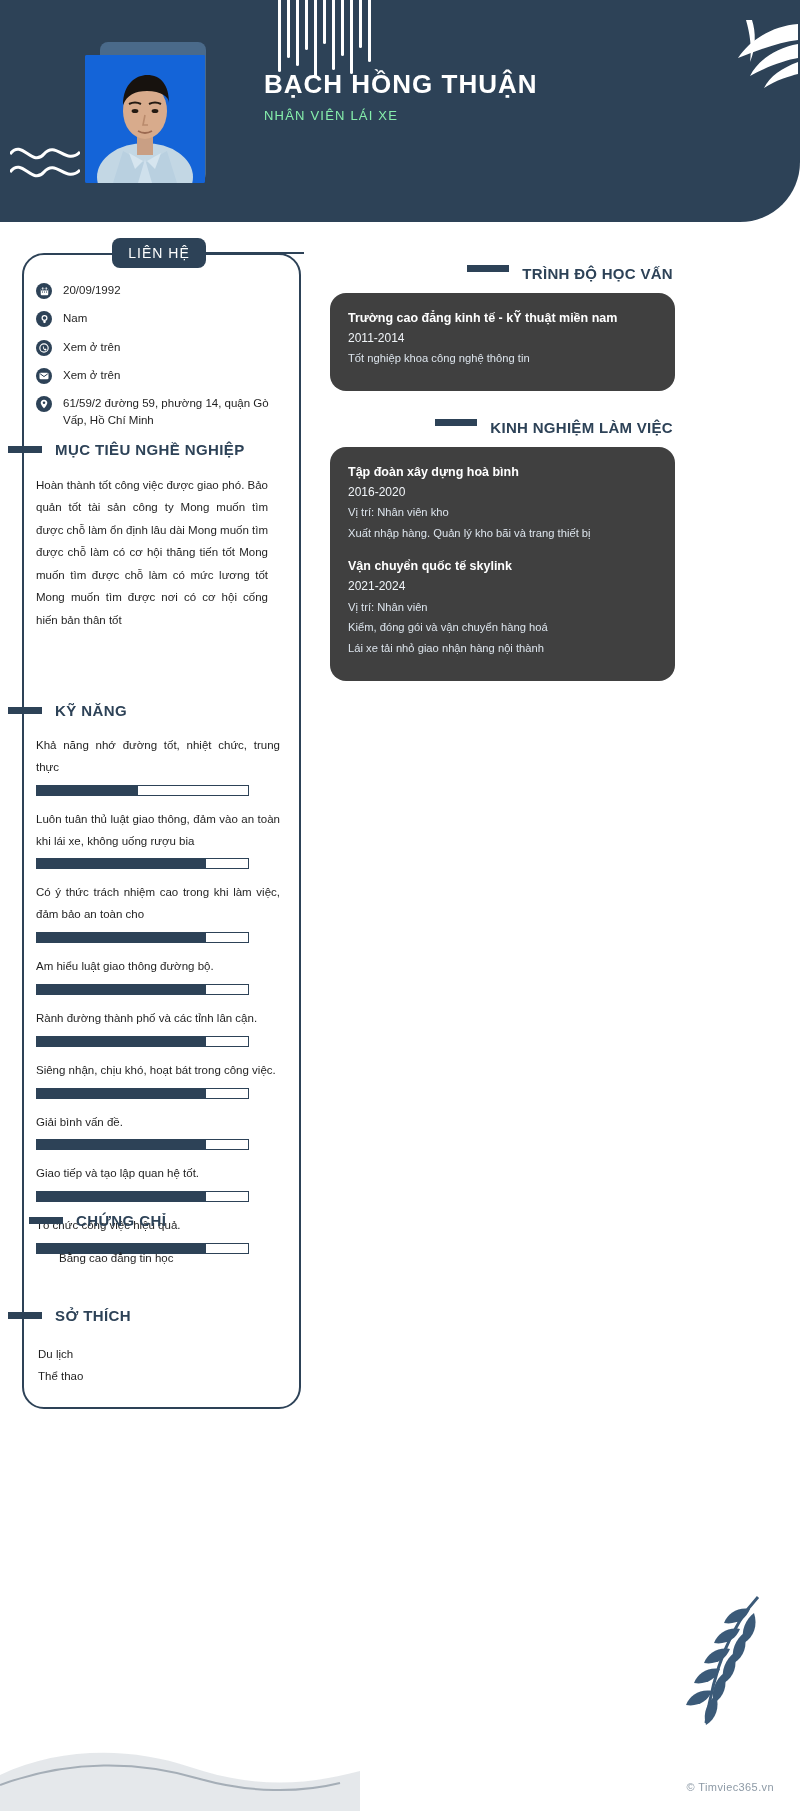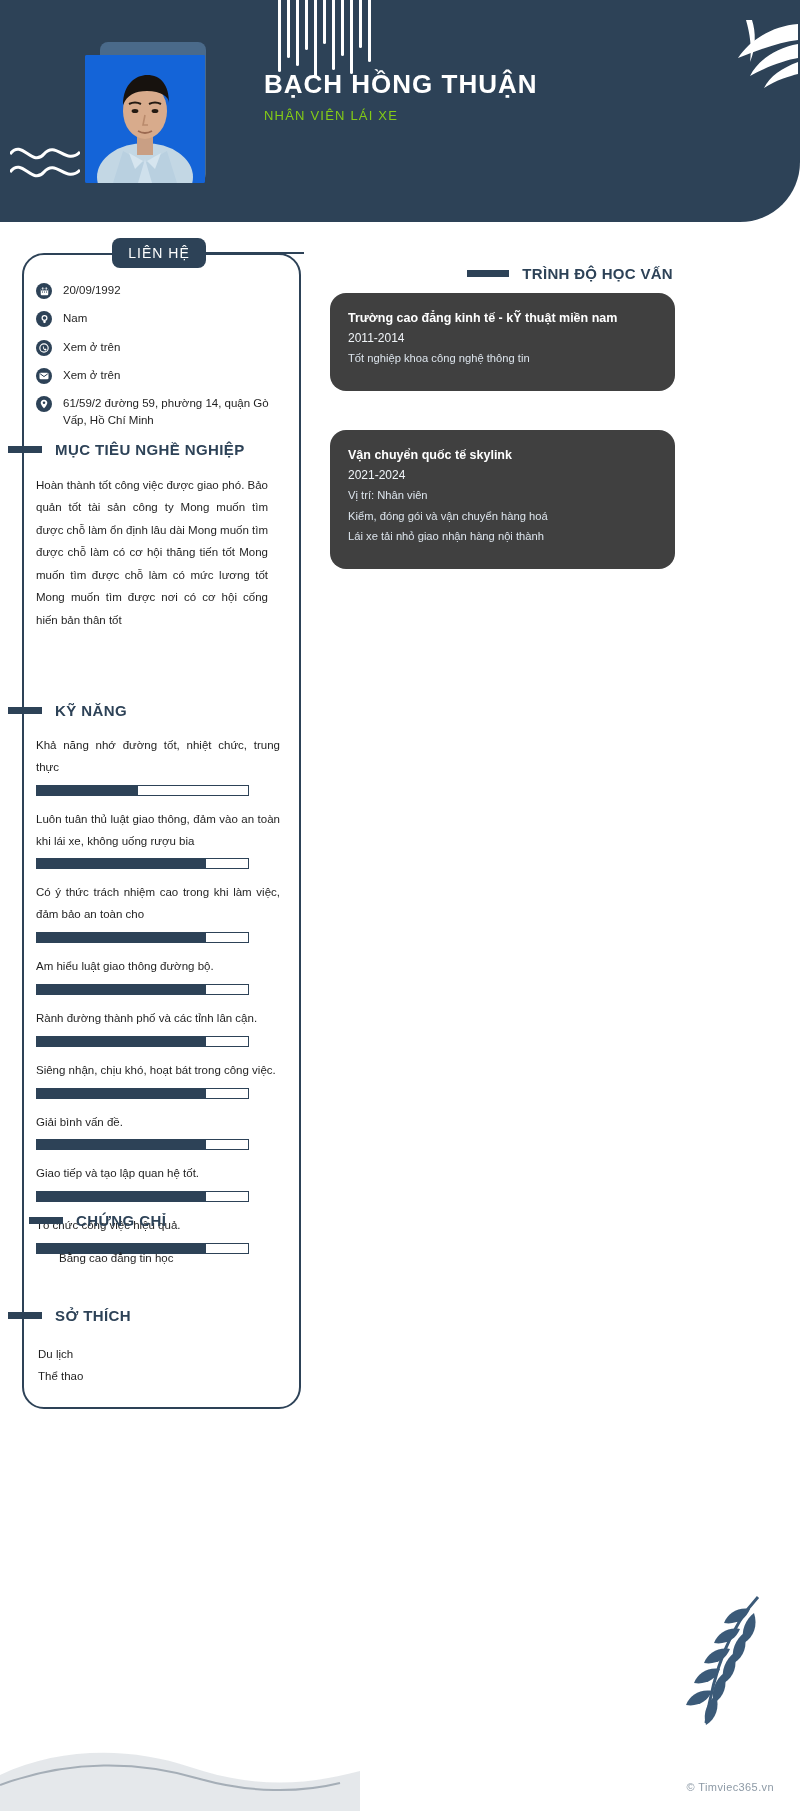--- a/index.html
+++ b/index.html
@@ -38,7 +38,7 @@
     line-height:1.15; text-transform:uppercase;
   }
   .hdr-role {
-    margin-top:8px; font-size:13px; color:#84cc16; letter-spacing:1.2px;
+    margin-top:8px; font-size:13px; color:#86efac; letter-spacing:1.2px;
     text-transform:uppercase;
   }
 

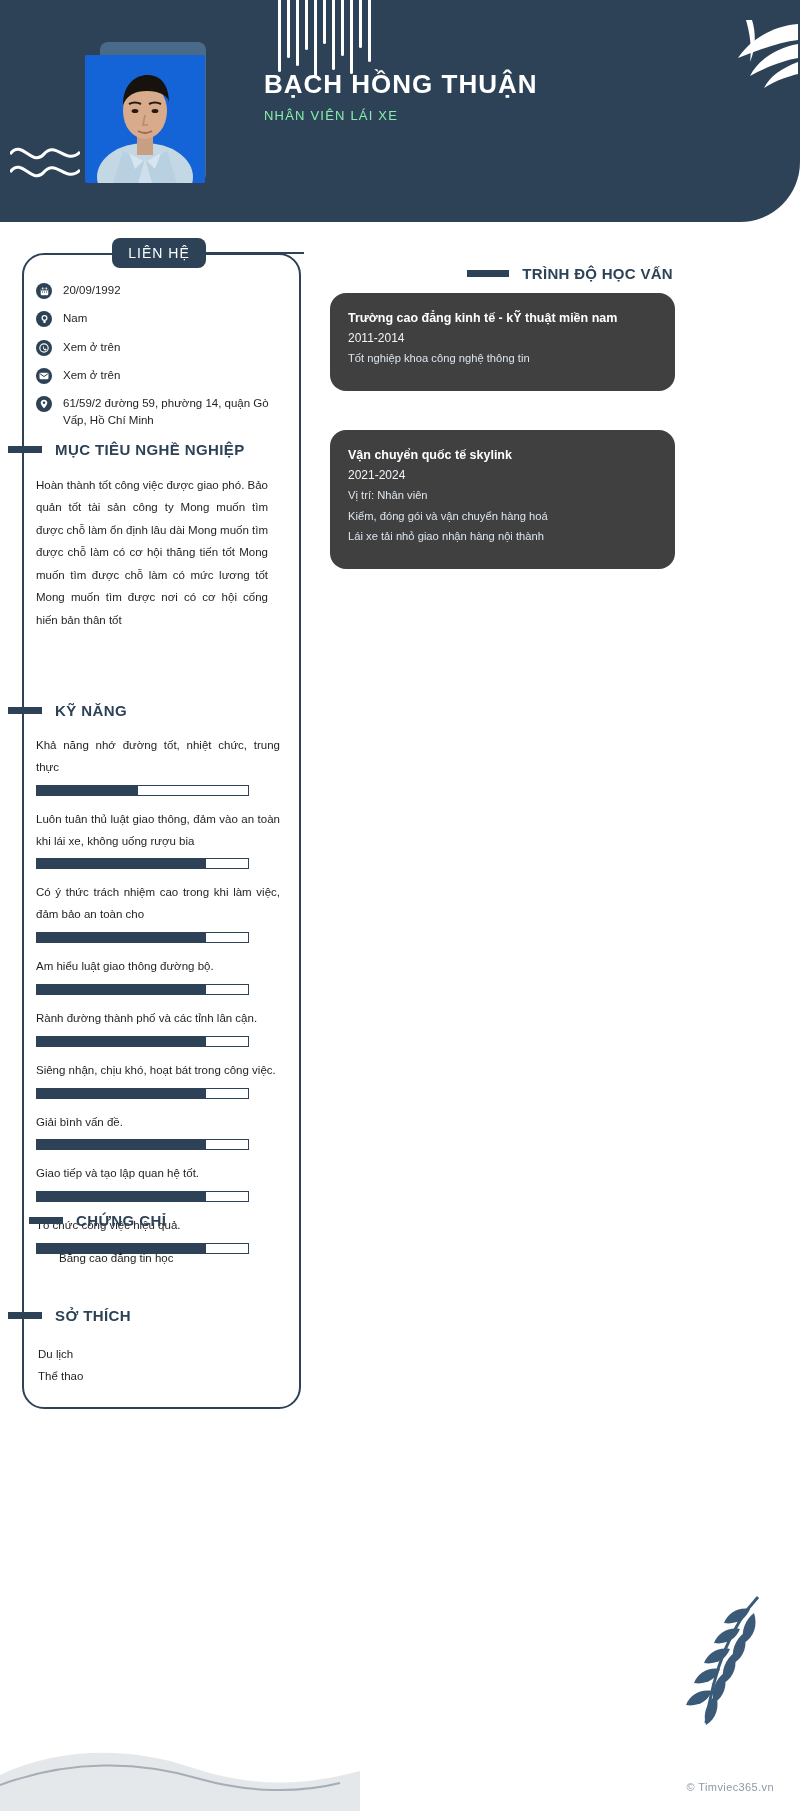--- a/index.html
+++ b/index.html
@@ -102,7 +102,7 @@
 
   
   .right-col { position:absolute; left:330px; top:265px; width:345px; }
-  .r-sec-head { display:flex; align-items:center; justify-content:flex-end; padding-right:2px; }
+  .r-sec-head { display:flex; align-items:flex-start; justify-content:flex-end; padding-right:2px; }
   .r-sec-head .sec-dash { width:42px; }
   .r-sec-title { font-size:15px; font-weight:bold; color:#2d4257; letter-spacing:.3px; text-transform:uppercase; }
   .card {

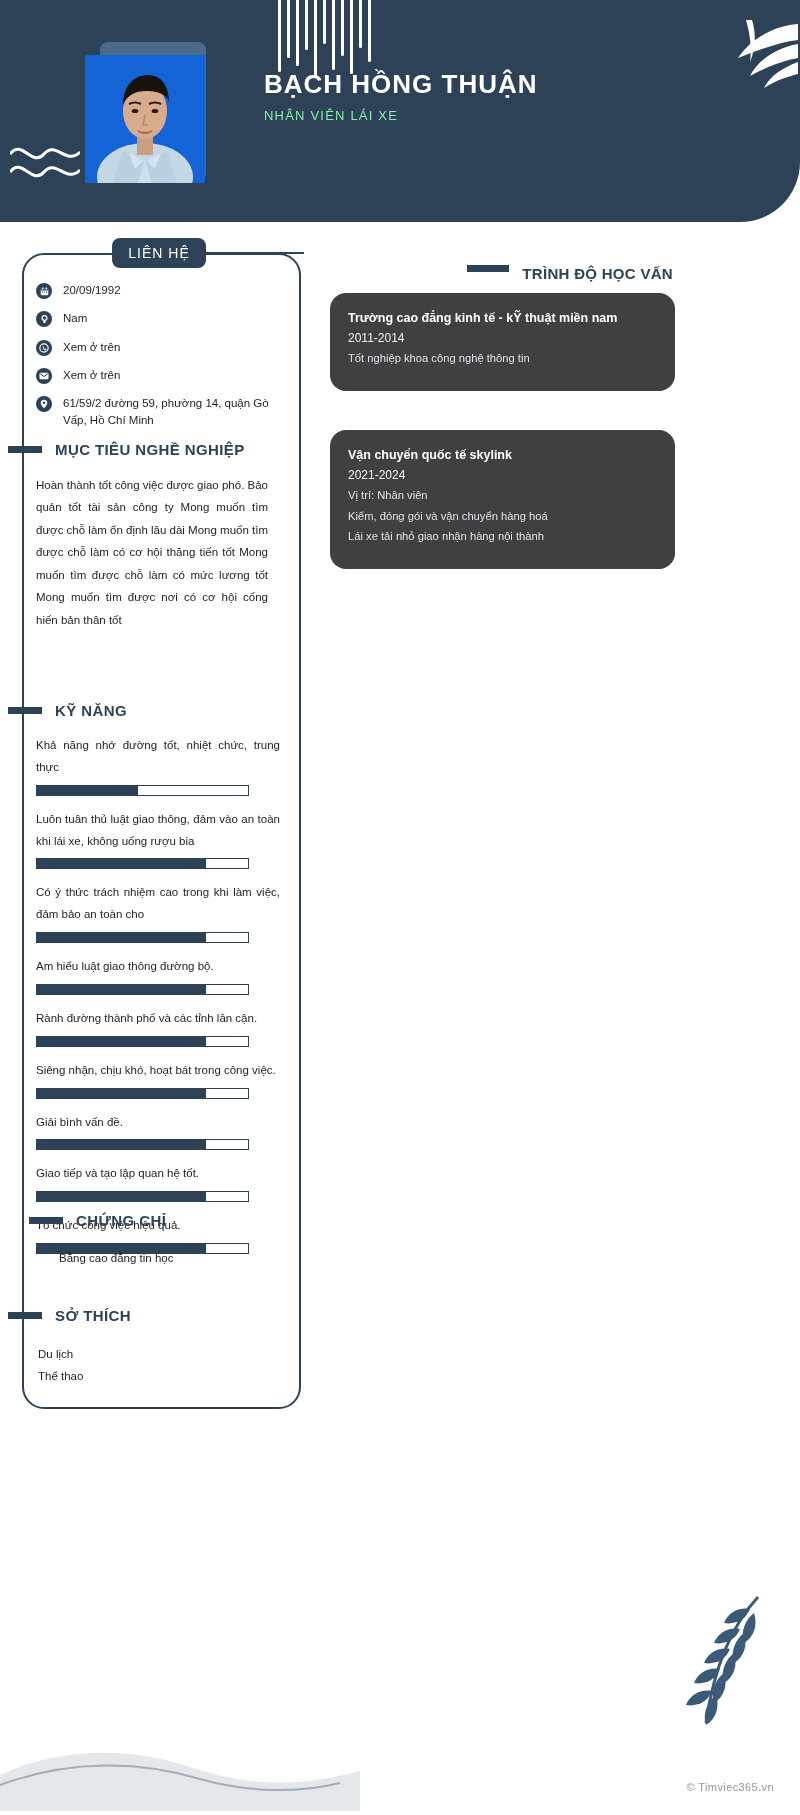--- a/index.html
+++ b/index.html
@@ -355,6 +355,10 @@
 
   <div class="gap"></div>
 
+  <div class="r-sec-head">
+    <span class="sec-dash"></span>
+    <span class="r-sec-title">KINH NGHIỆM LÀM VIỆC</span>
+  </div>
   <div class="card">
     <div class="entry">
       <div class="e-title">Vận chuyển quốc tế skylink</div>

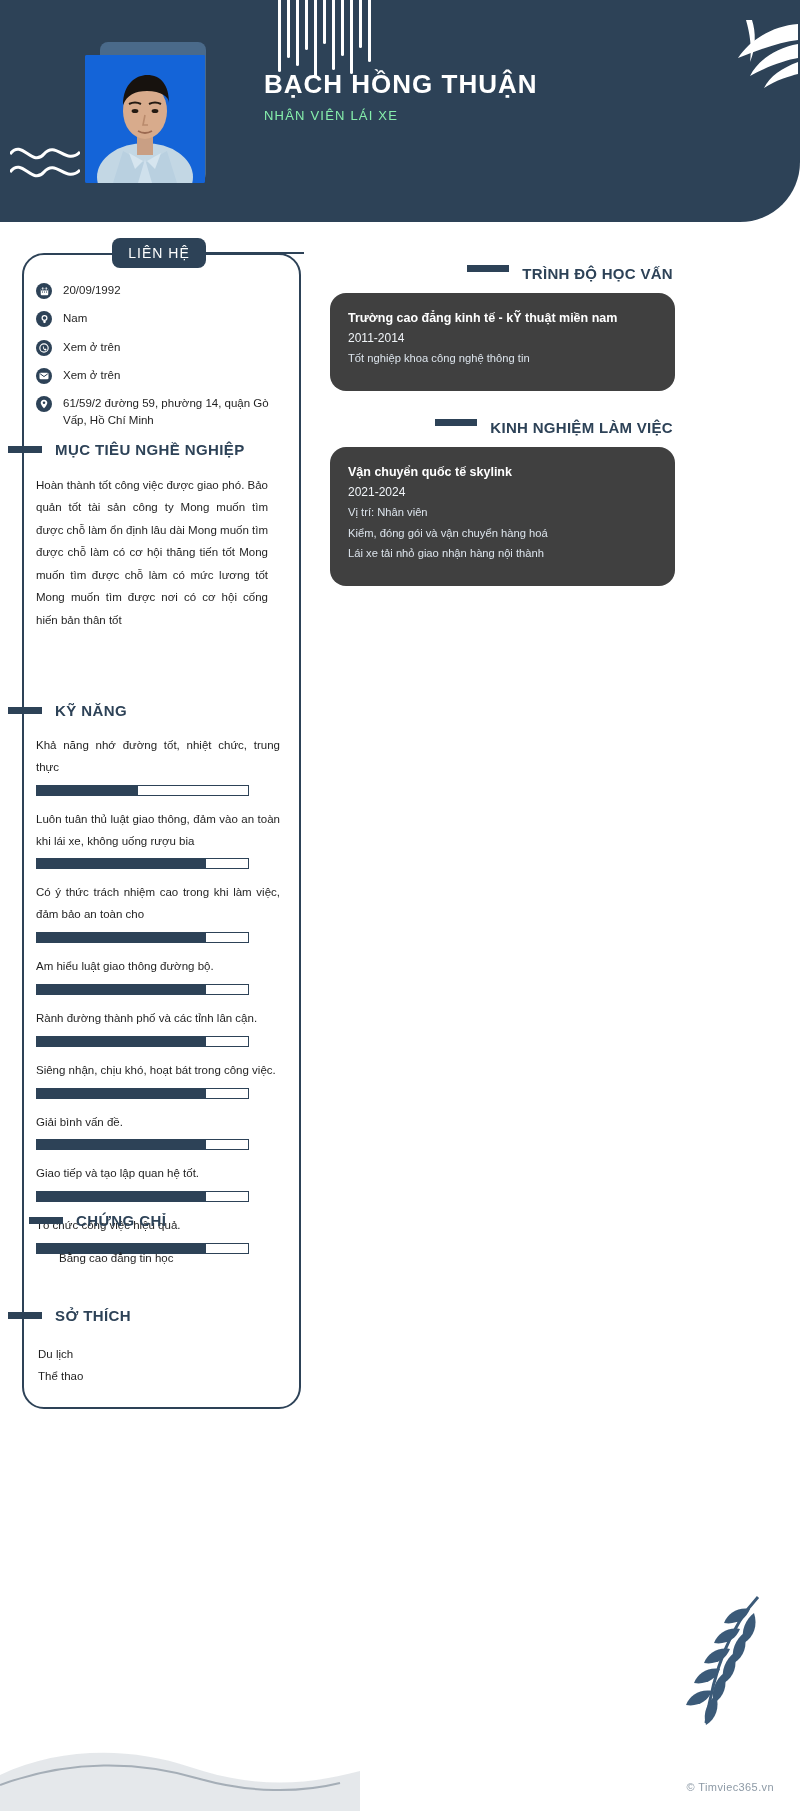--- a/index.html
+++ b/index.html
@@ -361,6 +361,12 @@
   </div>
   <div class="card">
     <div class="entry">
+      <div class="e-title">Tập đoàn xây dựng hoà bình</div>
+      <div class="e-date">2016-2020</div>
+      <div class="e-line">Vị trí: Nhân viên kho</div>
+      <div class="e-line">Xuất nhập hàng. Quản lý kho bãi và trang thiết bị</div>
+    </div>
+    <div class="entry">
       <div class="e-title">Vận chuyển quốc tế skylink</div>
       <div class="e-date">2021-2024</div>
       <div class="e-line">Vị trí: Nhân viên</div>

